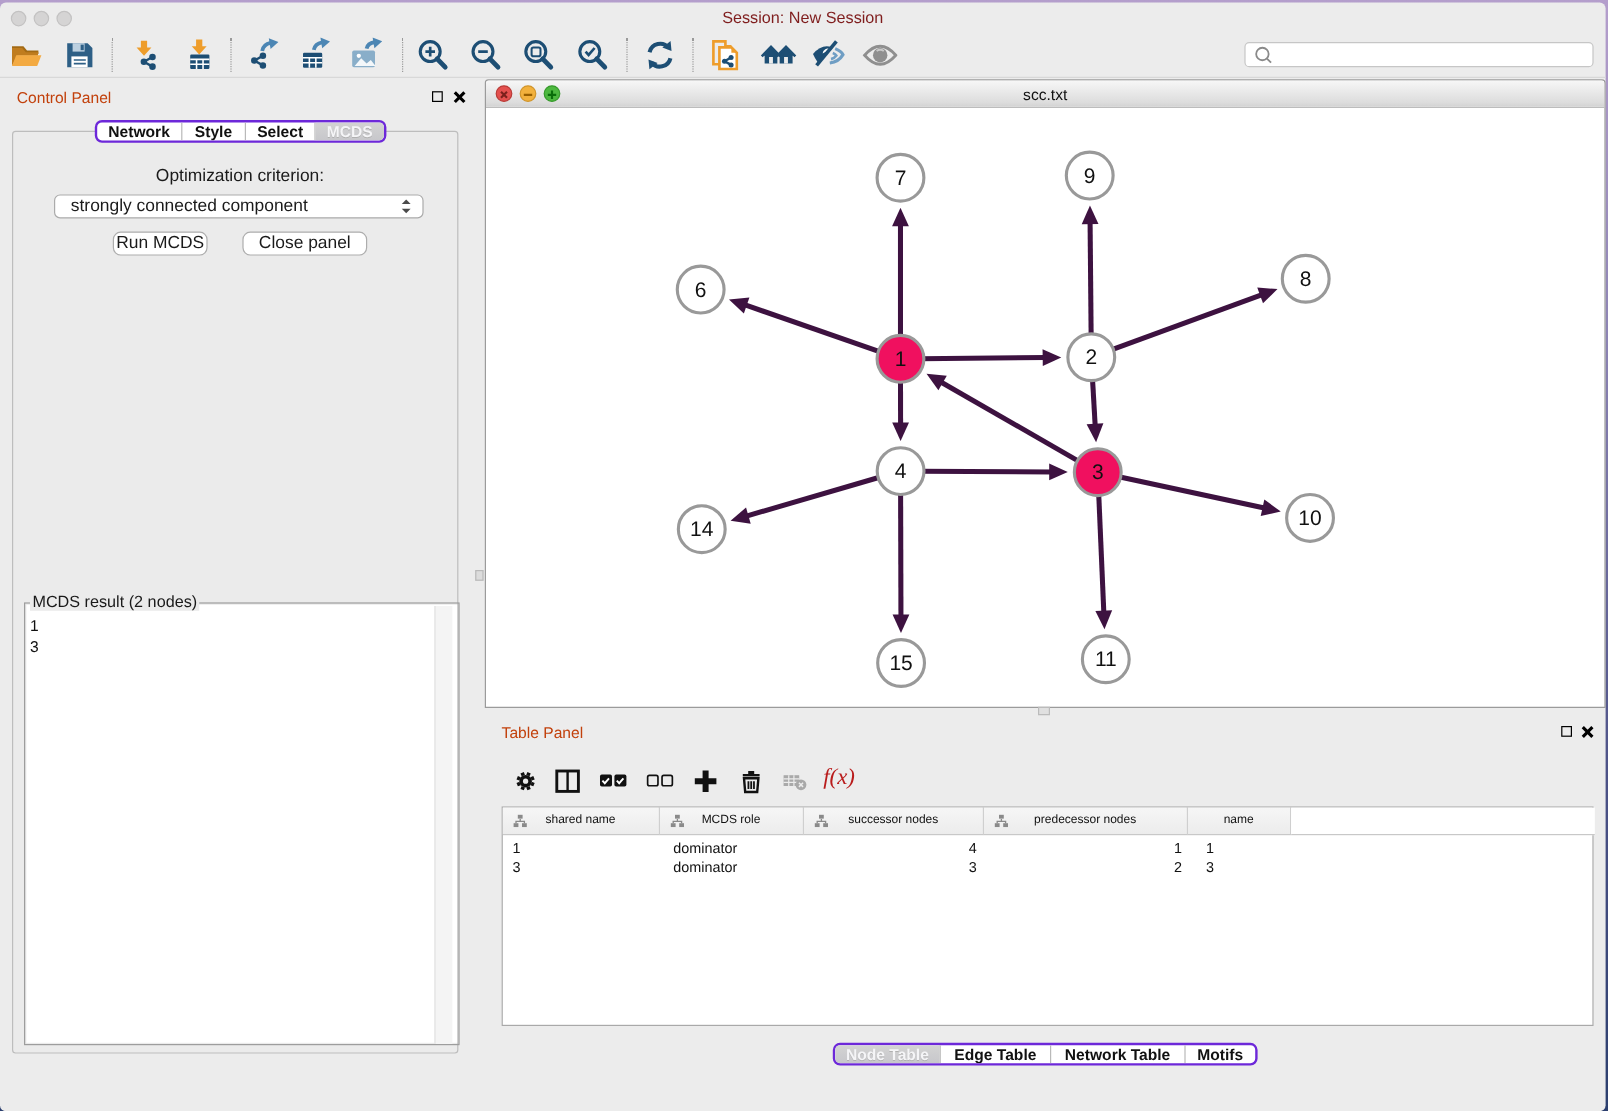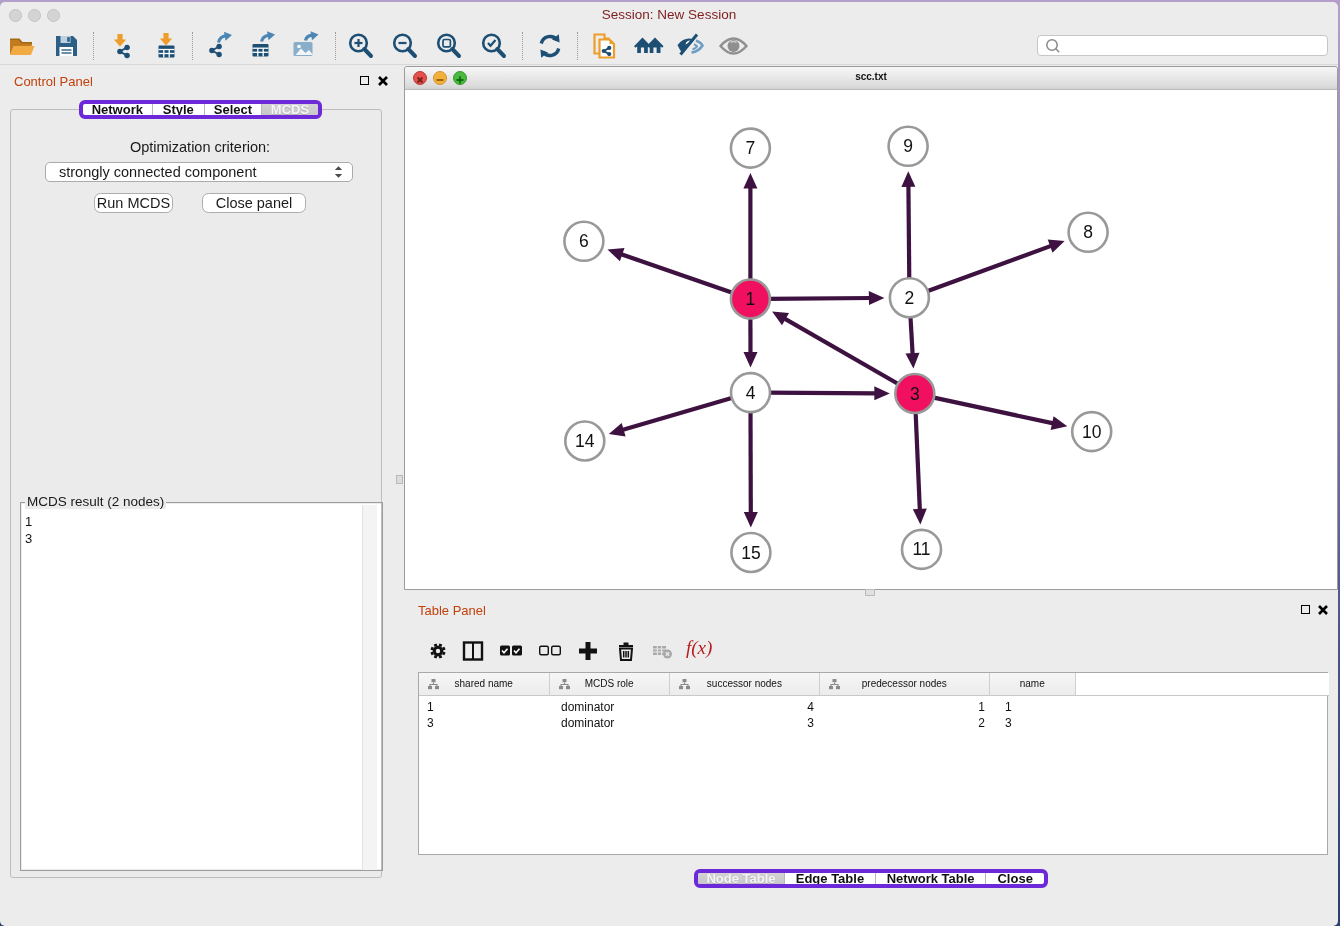--- a/index.html
+++ b/index.html
@@ -36,7 +36,7 @@
 #netwin{position:absolute;left:404px;top:64px;width:934px;height:524px;border:1px solid #9b9b9b;box-sizing:border-box;border-radius:3px 3px 0 0;background:#fff;}
 #nettitle{position:absolute;left:0;top:0;width:100%;height:23px;background:linear-gradient(180deg,#f7f7f7,#dcdcdc 85%,#d2d2d2);border-bottom:1px solid #bcbcbc;border-radius:3px 3px 0 0;box-sizing:border-box;}
 .mac{position:absolute;top:4px;width:14px;height:14px;border-radius:50%;box-sizing:border-box;}
-#netname{position:absolute;top:4px;left:0;width:100%;text-align:center;font-weight:bold;font-size:10px;color:#111;}
+#netname{position:absolute;top:4px;left:0;width:100%;text-align:center;font-weight:normal;font-size:13px;color:#111;}
 
 #tpanel{position:absolute;left:404px;top:597px;width:934px;height:293px;}
 #ttable{position:absolute;left:14px;top:73px;width:910px;height:183px;background:#fff;border:1px solid #a9a9a9;box-sizing:border-box;}

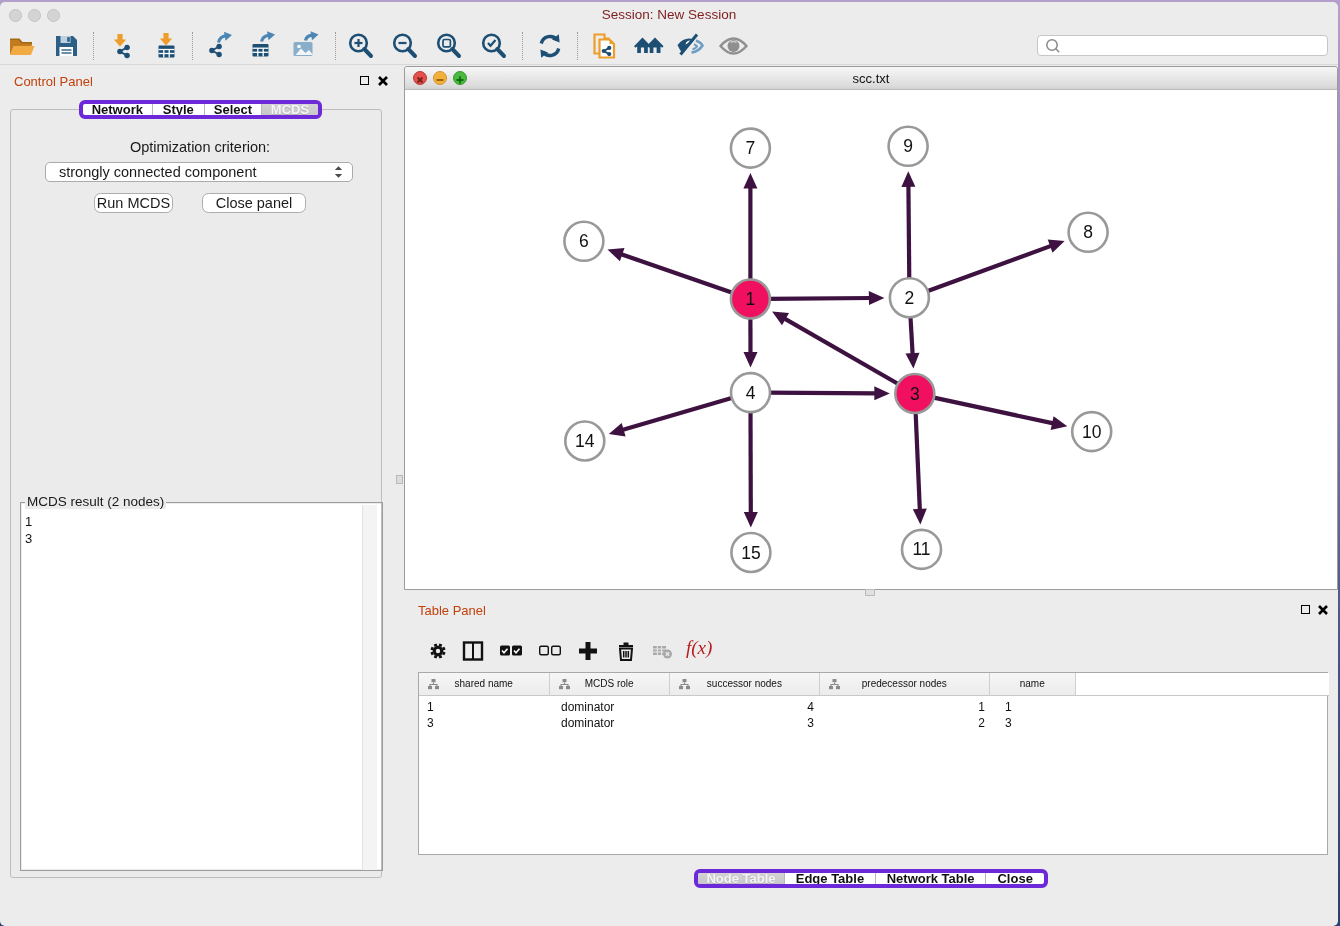--- a/index.html
+++ b/index.html
@@ -17,7 +17,7 @@
 
 #cpanel{position:absolute;left:0;top:64px;width:384px;height:826px;}
 .paneltitle{font-size:13px;color:#c2410c;}
-#cptabs,#btabs{position:absolute;display:flex;height:19px;border:4px solid #6d28d9;border-radius:6px;background:#fff;box-sizing:border-box;overflow:hidden;}
+#cptabs,#btabs{position:absolute;display:flex;height:19px;border:2px solid #6d28d9;border-radius:6px;background:#fff;box-sizing:border-box;overflow:hidden;}
 .seg{height:100%;display:flex;align-items:center;justify-content:center;font-size:13px;font-weight:bold;color:#111;border-right:1px solid #b9b9b9;box-sizing:border-box;}
 .seg:last-child{border-right:none;}
 .segsel{background:linear-gradient(180deg,#d3d3d3,#c7c7cb);color:#f5f5f7;text-shadow:0 1px 0 #b0b0b0;}

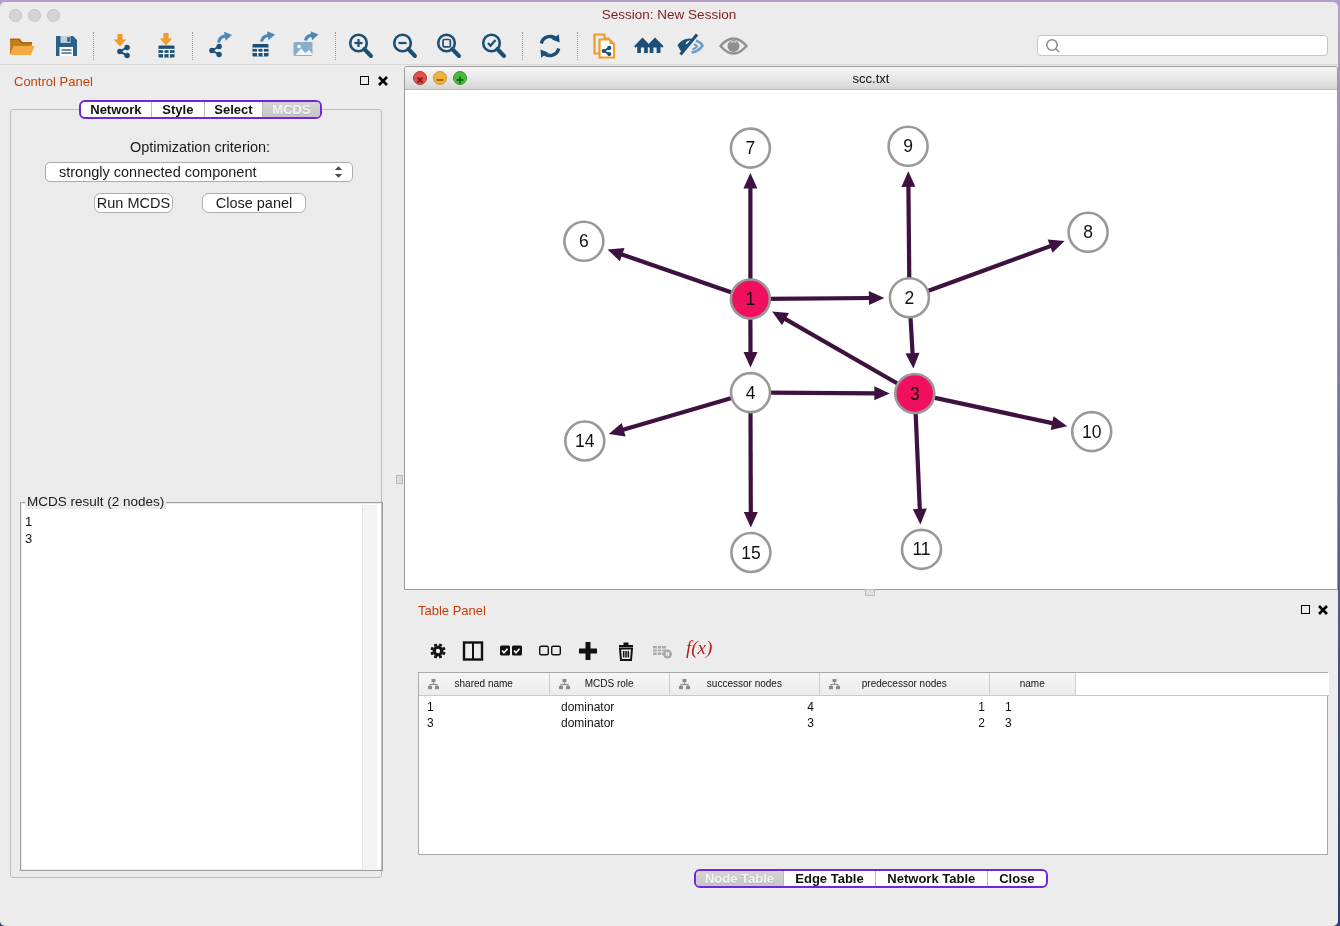--- a/index.html
+++ b/index.html
@@ -376,7 +376,7 @@
   <div class="seg segsel" style="width:89px">Node Table</div>
   <div class="seg" style="width:93px">Edge Table</div>
   <div class="seg" style="width:113px">Network Table</div>
-  <div class="seg" style="width:59px">Close</div>
+  <div class="seg" style="width:59px">Motifs</div>
  </div>
 </div>
 

